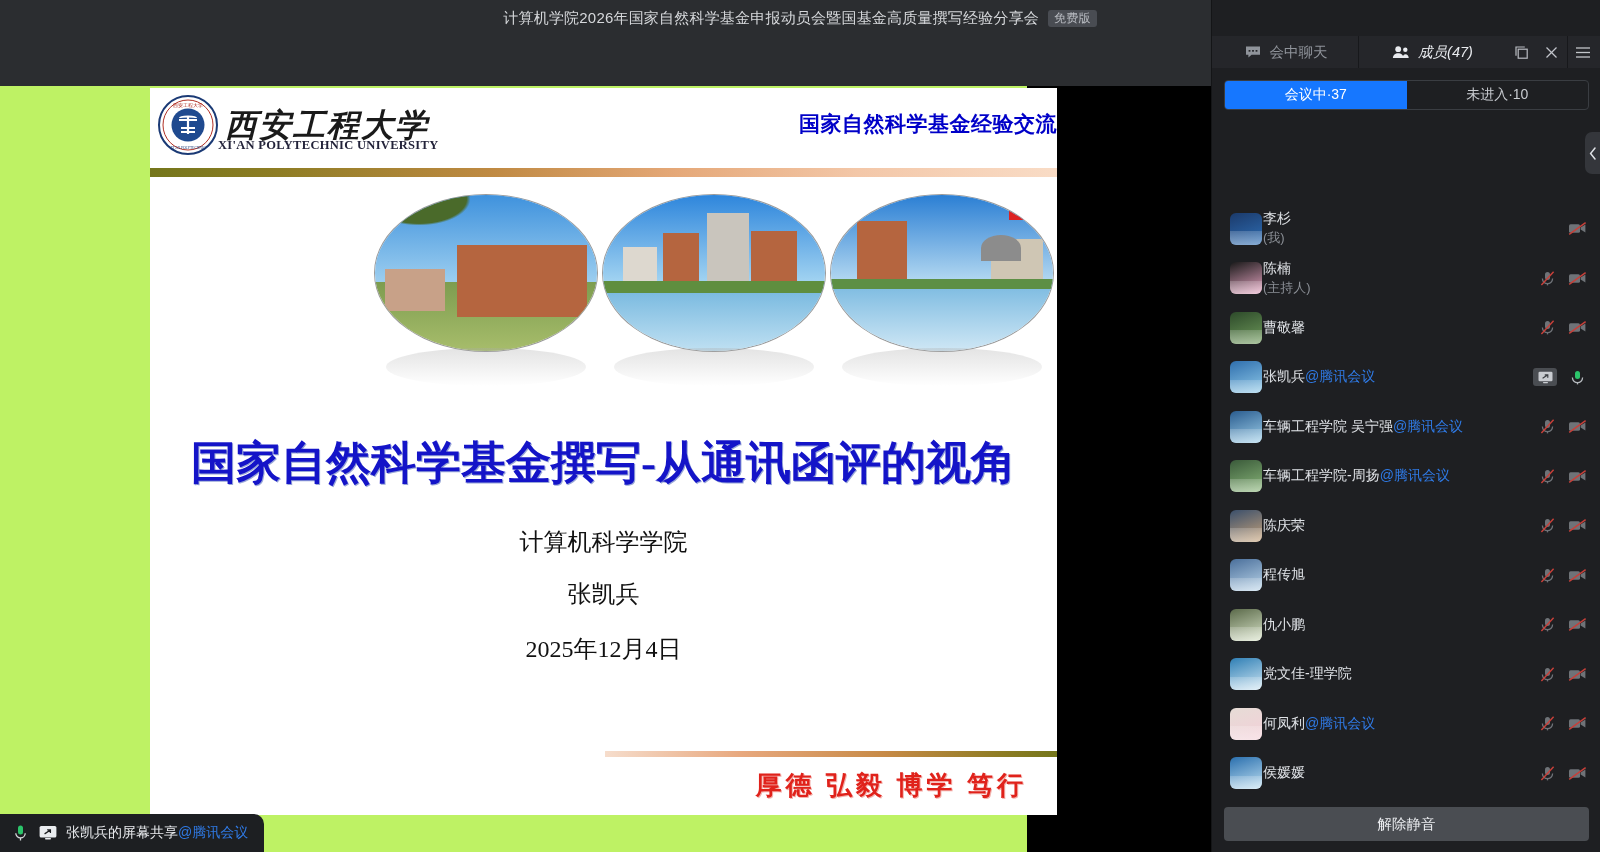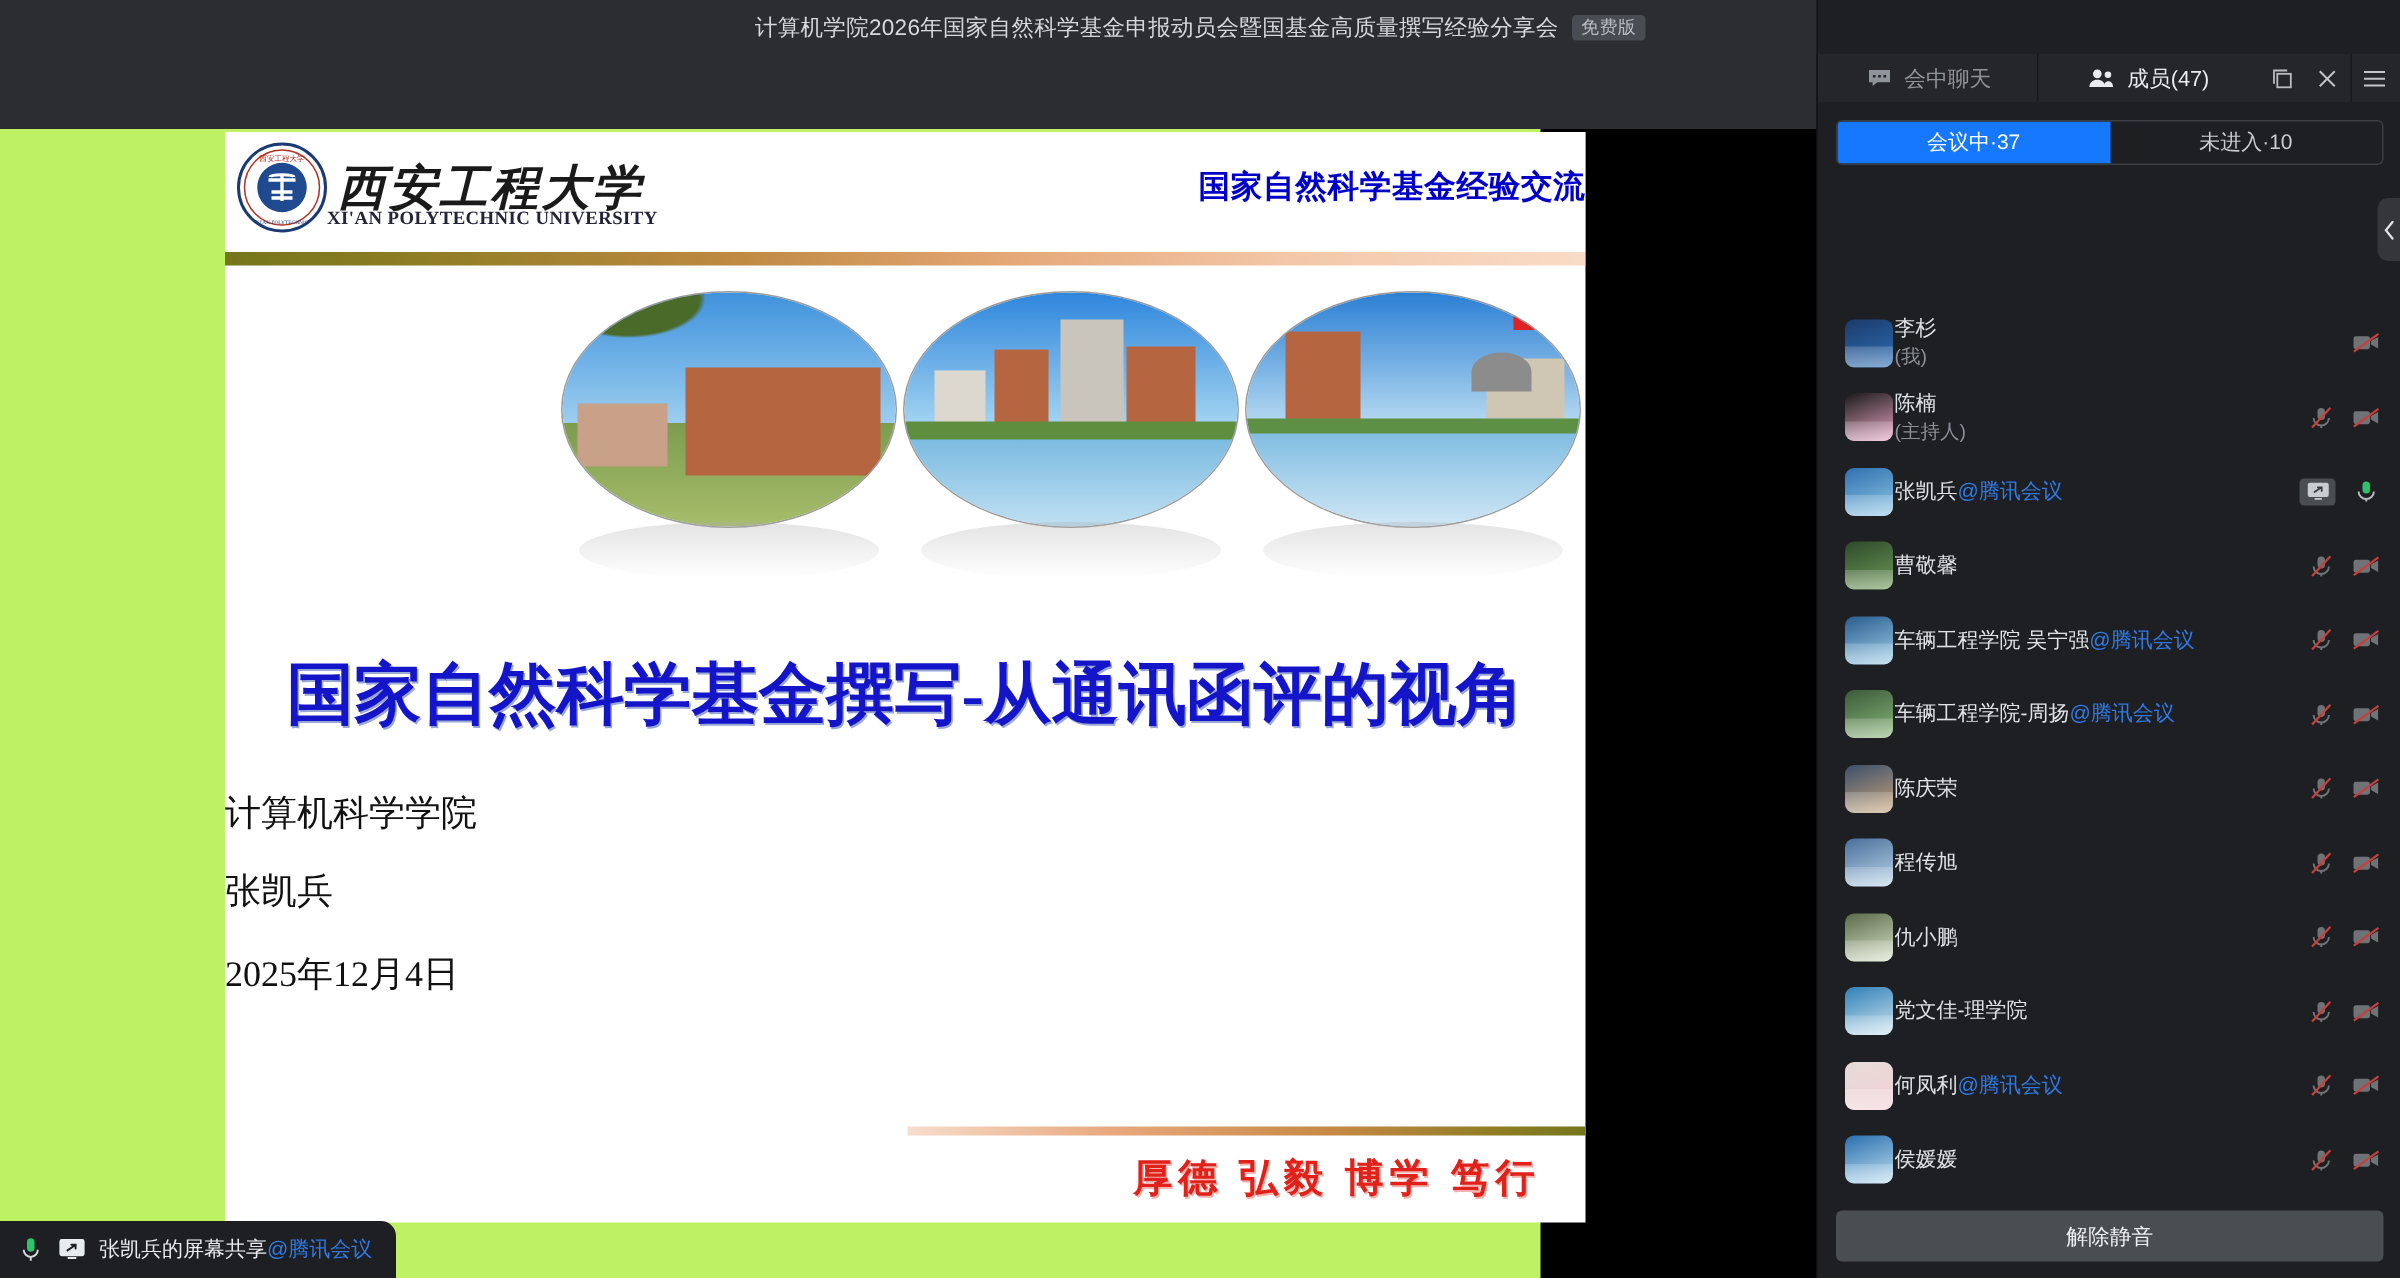--- a/index.html
+++ b/index.html
@@ -310,7 +310,7 @@
         </span>
         <span>会中聊天</span>
       </div>
-      <div class="ptab active" style="border-right:0;">
+      <div class="ptab active" style="border-right:0;font-style:italic;">
         <span class="ic">
           <svg width="18" height="14" viewBox="0 0 18 14">
             <circle cx="6.2" cy="4.2" r="2.9" fill="#e9ebef"></circle>

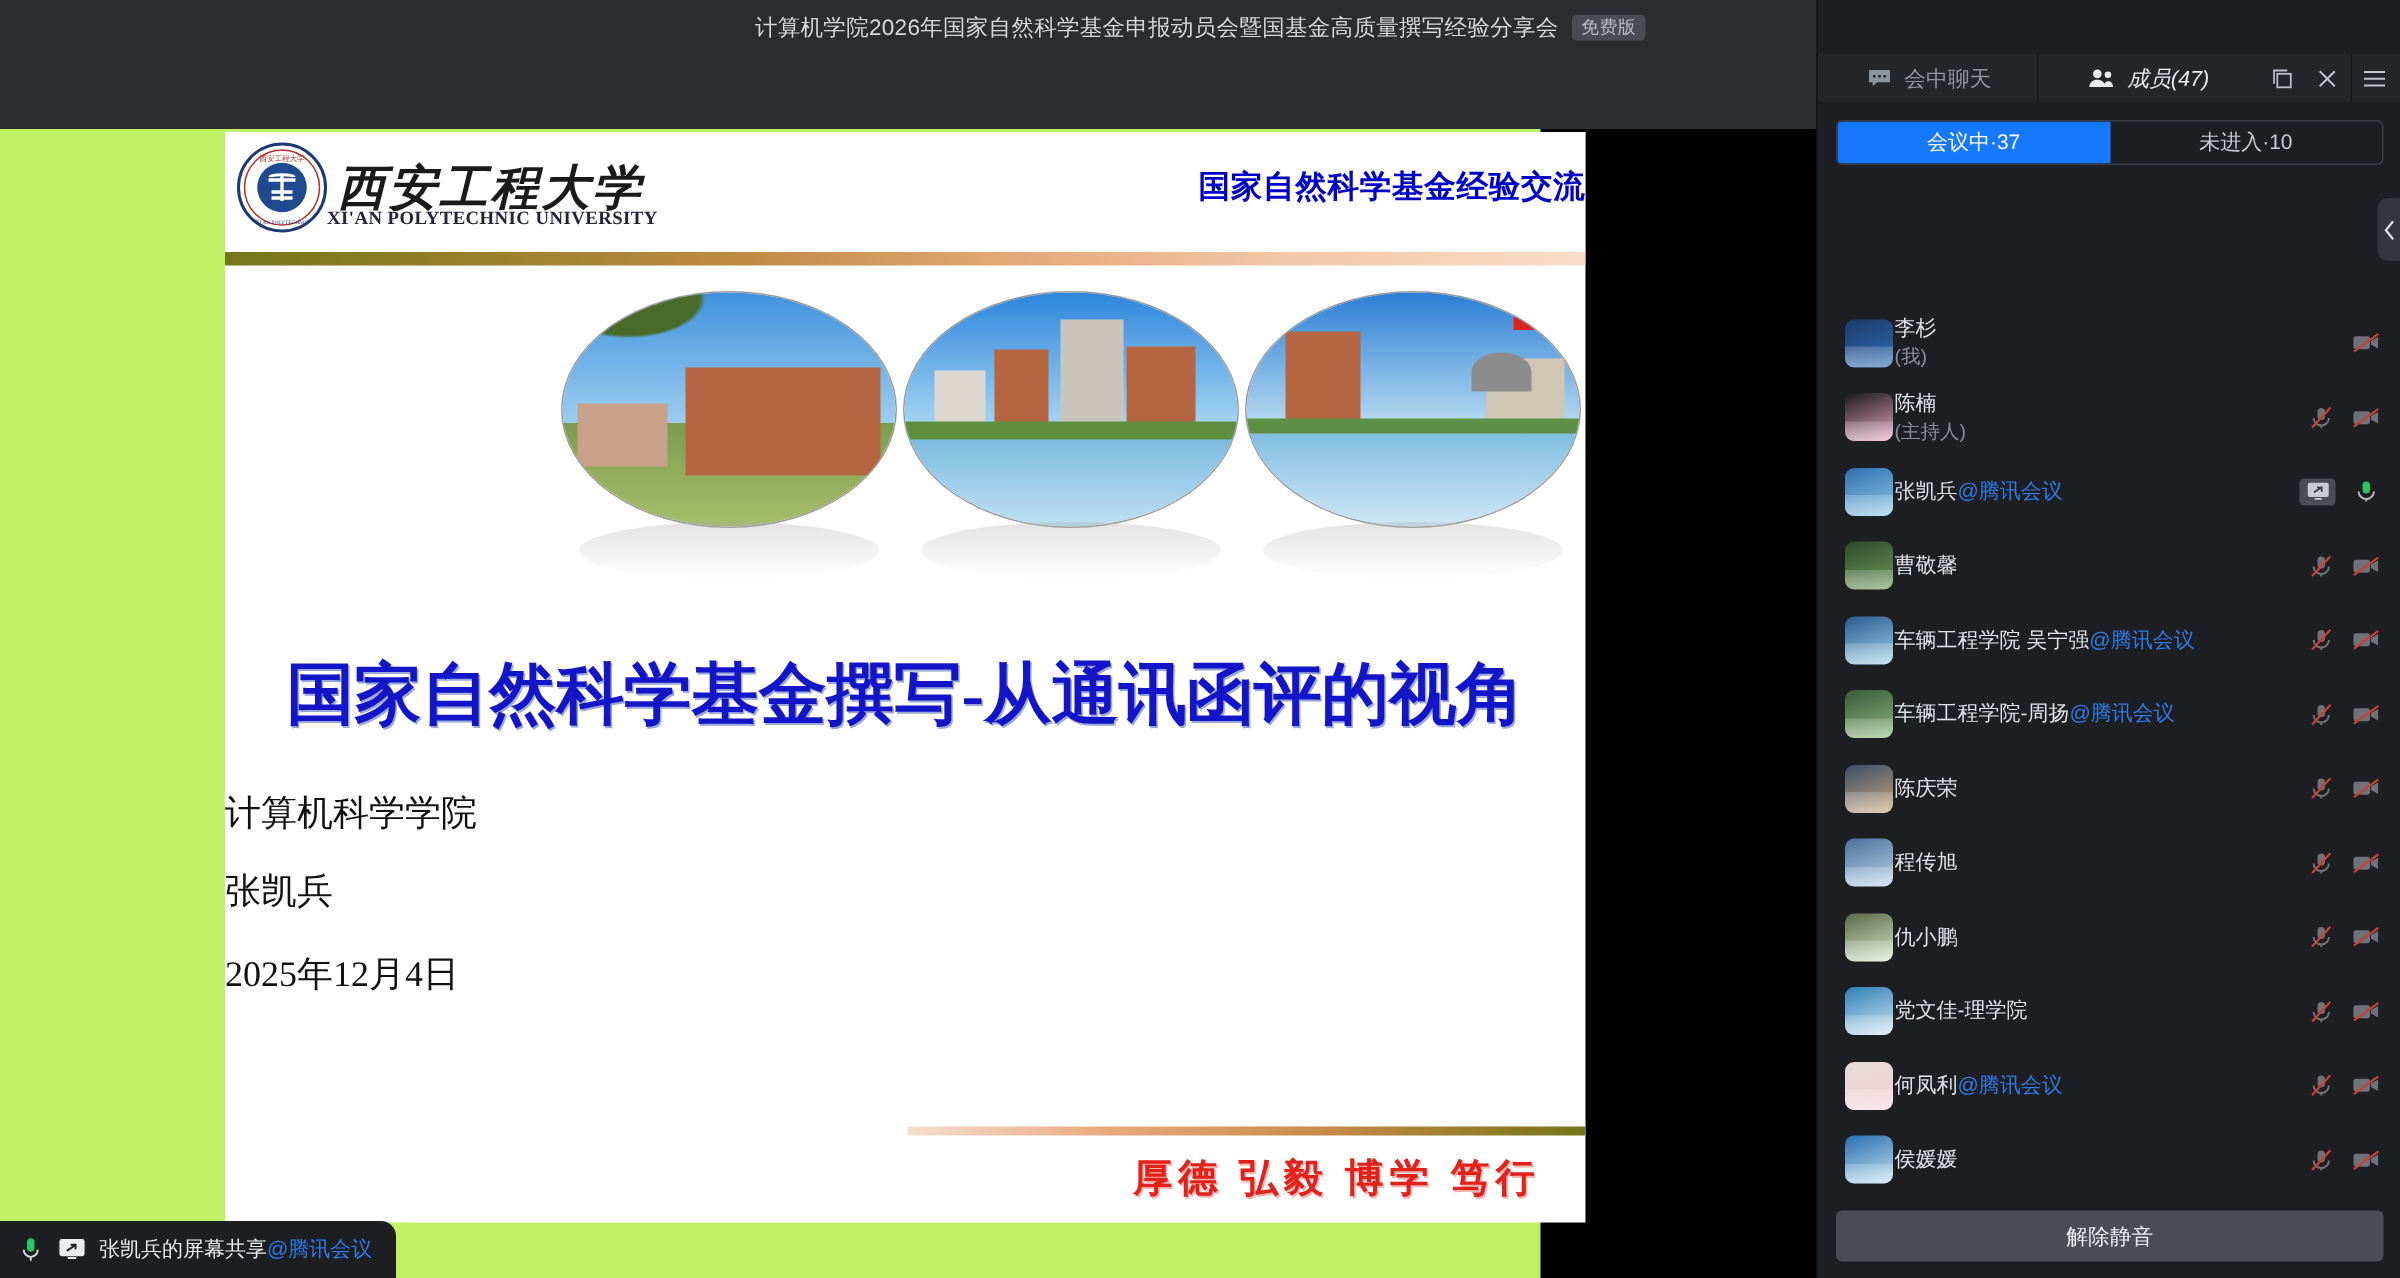--- a/index.html
+++ b/index.html
@@ -402,6 +402,33 @@
             </div>
           </div>
           <div class="prow">
+            <div class="pav" style="background:linear-gradient(160deg,#2d4a2a,#6f9a5b);">
+      <div style="position:absolute;left:0;bottom:0;width:100%;height:42%;
+        background:linear-gradient(rgba(255,255,255,.18),rgba(255,255,255,.42));"></div>
+    </div>
+            <div class="pname">
+      <div class="n1">曹敬馨</div>
+
+    </div>
+            <div class="picons">
+              <span class="ic">
+                <svg width="17" height="17" viewBox="0 0 17 17">
+  <rect x="6" y="2" width="5" height="8" rx="2.5" fill="#6f7378"></rect>
+  <path d="M3.4 8.6a5.1 5.1 0 0 0 10.2 0" fill="none" stroke="#6f7378" stroke-width="1.3"></path>
+  <line x1="8.5" y1="13.2" x2="8.5" y2="15.4" stroke="#6f7378" stroke-width="1.3"></line>
+  <line x1="2.4" y1="15" x2="14.6" y2="1.8" stroke="#c7403a" stroke-width="1.5"></line>
+                </svg>
+              </span>
+              <span class="ic">
+                <svg width="19" height="15" viewBox="0 0 19 15">
+  <rect x="1" y="3.2" width="11" height="8.6" rx="1.6" fill="#6f7378"></rect>
+  <path d="M12.6 6.4 17.4 3.6v7.8l-4.8-2.8z" fill="#6f7378"></path>
+  <line x1="1.2" y1="13.4" x2="17.6" y2="1.6" stroke="#c7403a" stroke-width="1.5"></line>
+                </svg>
+              </span>
+            </div>
+          </div>
+          <div class="prow">
             <div class="pav" style="background:linear-gradient(160deg,#2f6fae,#8fc9e8);">
       <div style="position:absolute;left:0;bottom:0;width:100%;height:42%;
         background:linear-gradient(rgba(255,255,255,.18),rgba(255,255,255,.42));"></div>
@@ -428,33 +455,6 @@
             </div>
           </div>
           <div class="prow">
-            <div class="pav" style="background:linear-gradient(160deg,#2d4a2a,#6f9a5b);">
-      <div style="position:absolute;left:0;bottom:0;width:100%;height:42%;
-        background:linear-gradient(rgba(255,255,255,.18),rgba(255,255,255,.42));"></div>
-    </div>
-            <div class="pname">
-      <div class="n1">曹敬馨</div>
-
-    </div>
-            <div class="picons">
-              <span class="ic">
-                <svg width="17" height="17" viewBox="0 0 17 17">
-  <rect x="6" y="2" width="5" height="8" rx="2.5" fill="#6f7378"></rect>
-  <path d="M3.4 8.6a5.1 5.1 0 0 0 10.2 0" fill="none" stroke="#6f7378" stroke-width="1.3"></path>
-  <line x1="8.5" y1="13.2" x2="8.5" y2="15.4" stroke="#6f7378" stroke-width="1.3"></line>
-  <line x1="2.4" y1="15" x2="14.6" y2="1.8" stroke="#c7403a" stroke-width="1.5"></line>
-                </svg>
-              </span>
-              <span class="ic">
-                <svg width="19" height="15" viewBox="0 0 19 15">
-  <rect x="1" y="3.2" width="11" height="8.6" rx="1.6" fill="#6f7378"></rect>
-  <path d="M12.6 6.4 17.4 3.6v7.8l-4.8-2.8z" fill="#6f7378"></path>
-  <line x1="1.2" y1="13.4" x2="17.6" y2="1.6" stroke="#c7403a" stroke-width="1.5"></line>
-                </svg>
-              </span>
-            </div>
-          </div>
-          <div class="prow">
             <div class="pav" style="background:linear-gradient(160deg,#2a5c8f,#9fd0ea);">
       <div style="position:absolute;left:0;bottom:0;width:100%;height:42%;
         background:linear-gradient(rgba(255,255,255,.18),rgba(255,255,255,.42));"></div>

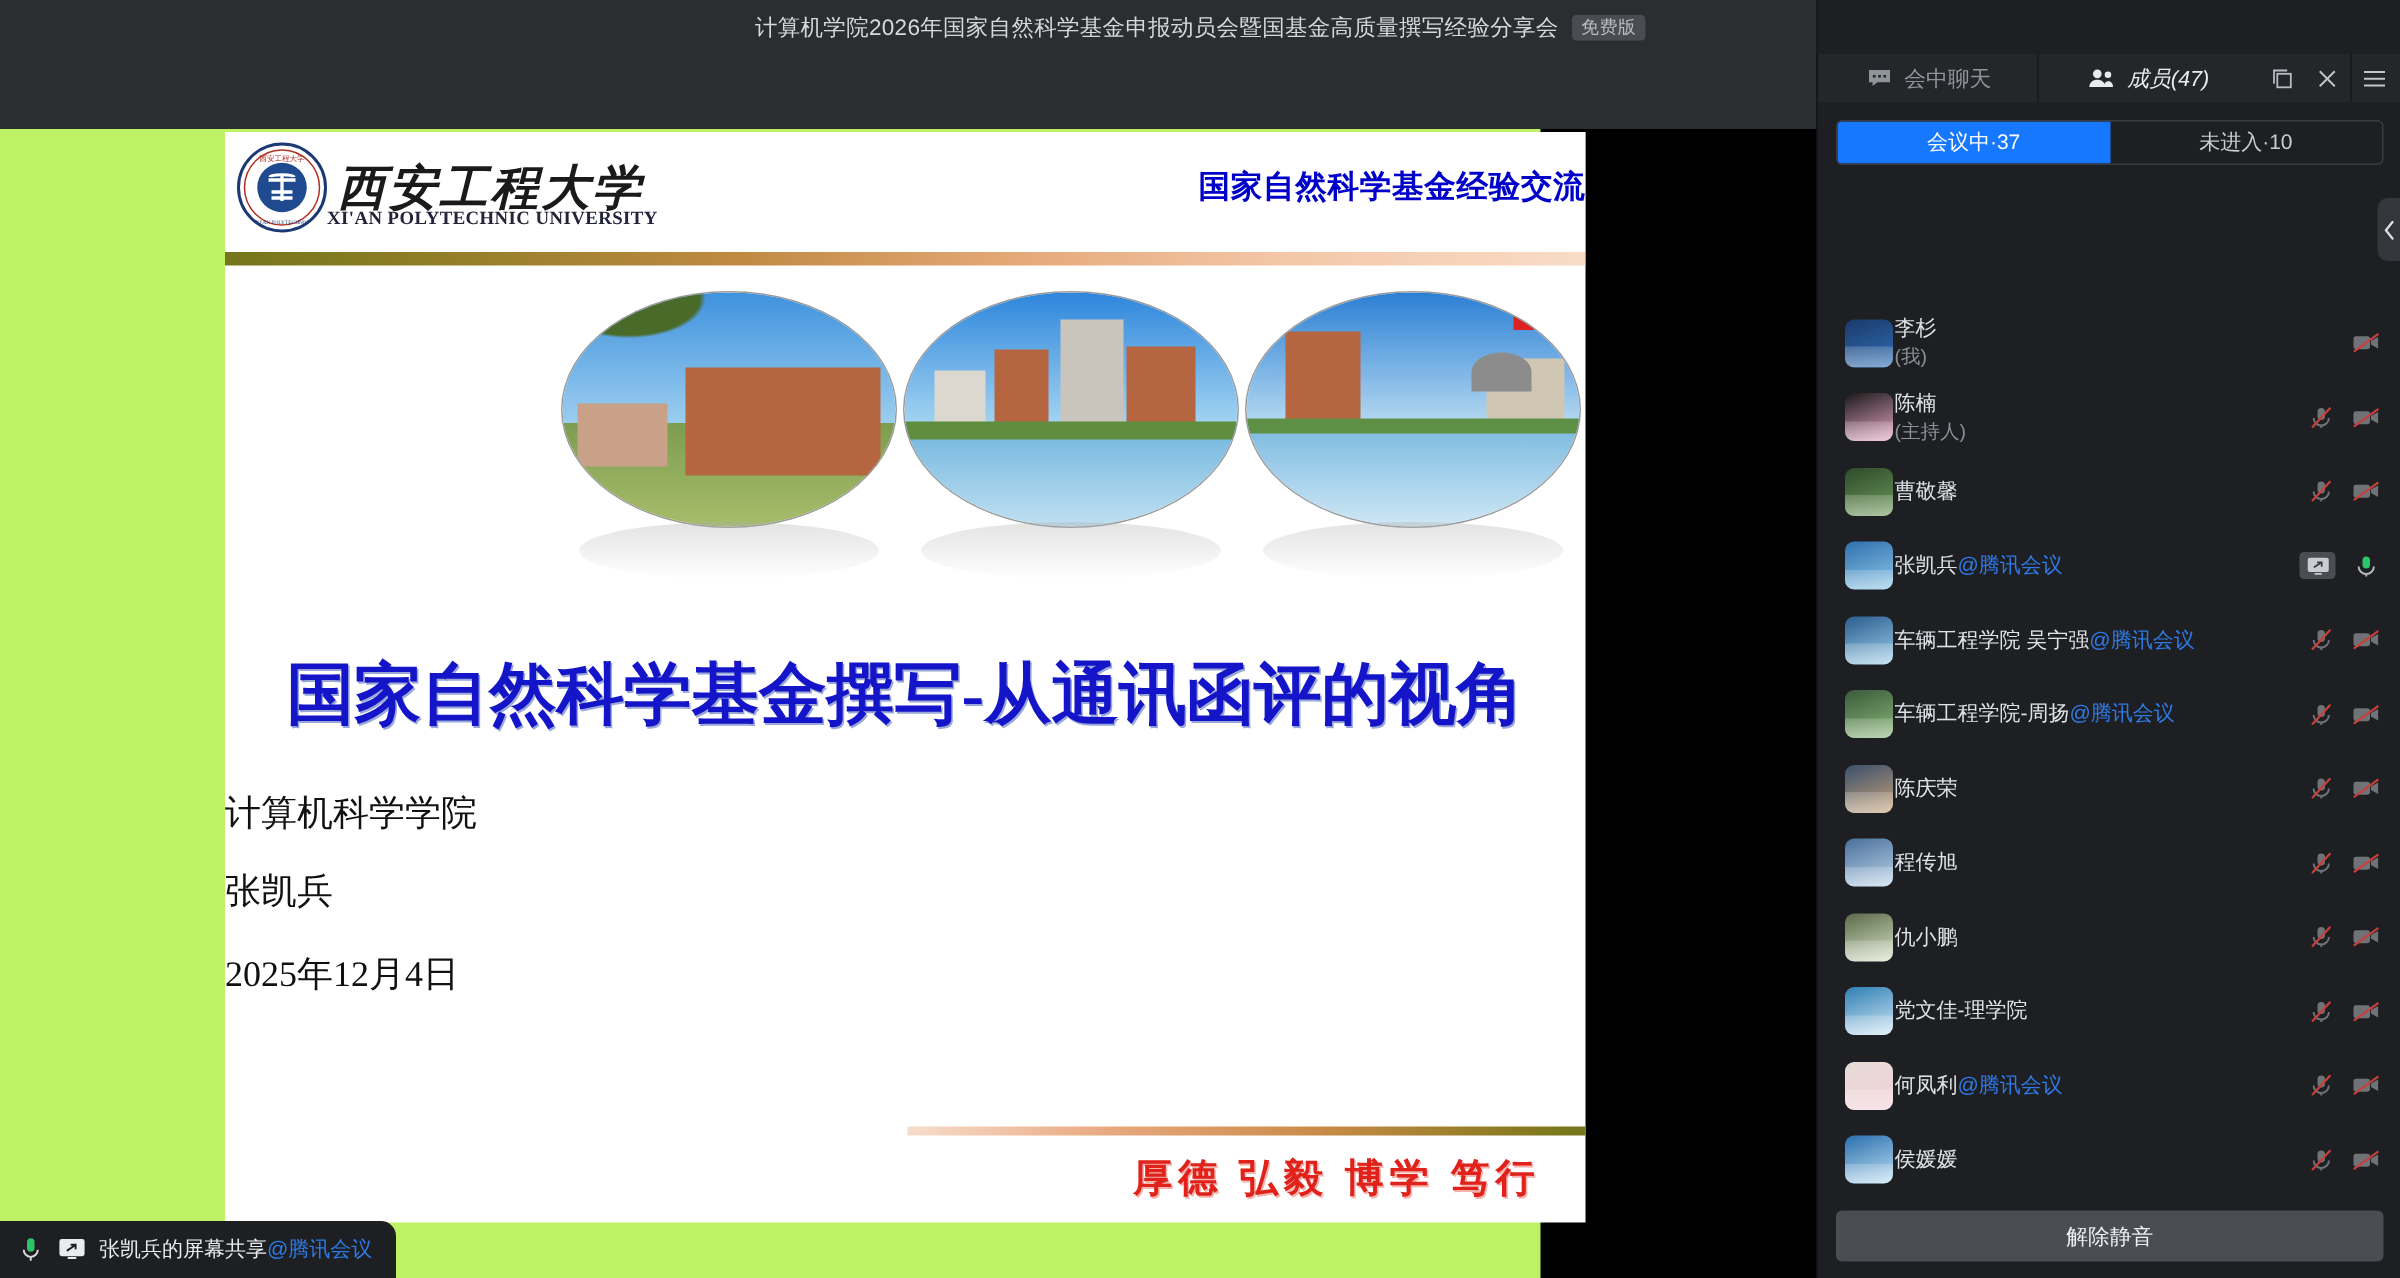--- a/index.html
+++ b/index.html
@@ -82,7 +82,7 @@
     text-shadow: 1px 1px 0 #9aa8d8;
   }
   .sub {
-    position: absolute; left: 0; width: 907px; 
+    position: absolute; left: 0; width: 907px; text-align: center;
     font-family: "Liberation Serif", "DejaVu Serif", serif; font-size: 24px; color: #111;
   }
   #sub1 { top: 438px; }

